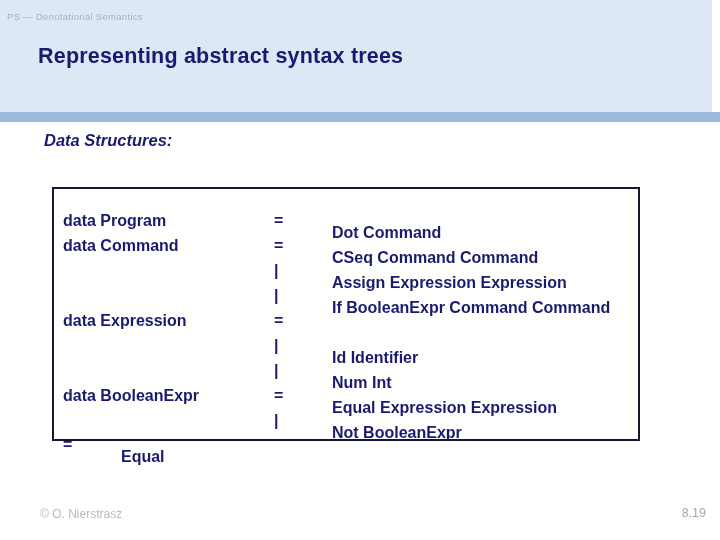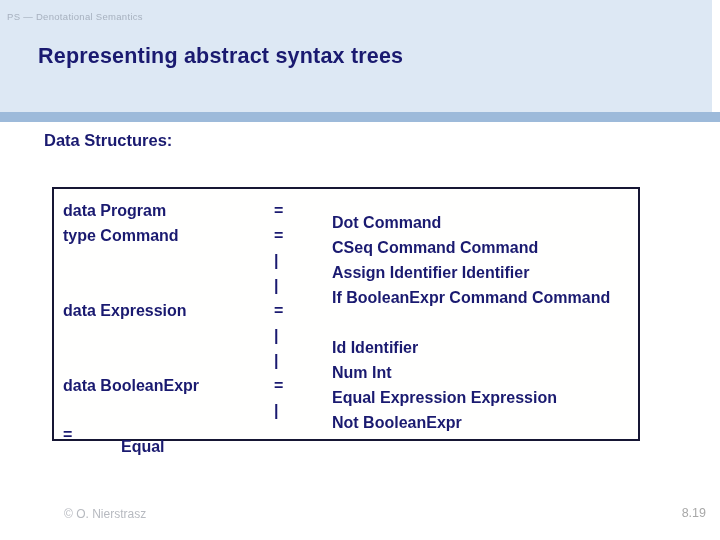--- a/index.html
+++ b/index.html
@@ -38,6 +38,7 @@
     position:absolute;left:44px;top:131px;
     font-size:16.5px;
     font-weight:bold;
+    font-style:italic;
     color:#1a1a70;
   }
   .code-box{

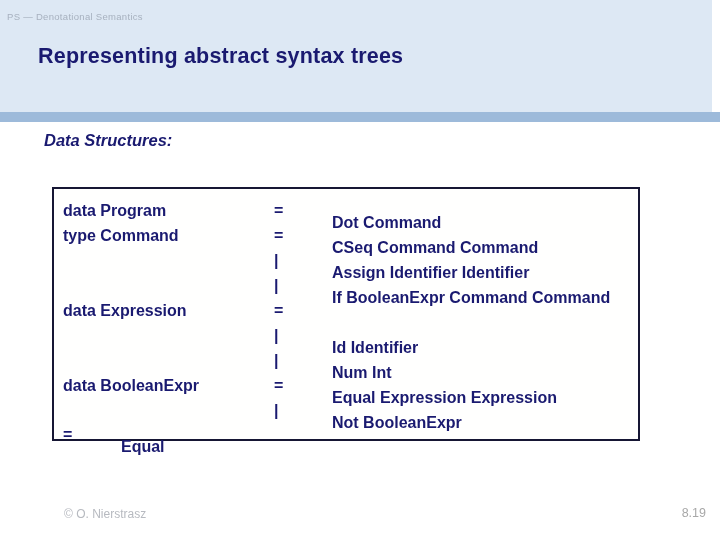--- a/index.html
+++ b/index.html
@@ -47,7 +47,7 @@
     box-sizing:border-box;
     border:2px solid #161634;
     background:#fffffe;
-    padding:10px 0 0 9px;
+    padding:20px 0 0 9px;
   }
   .code-row{
     display:flex;

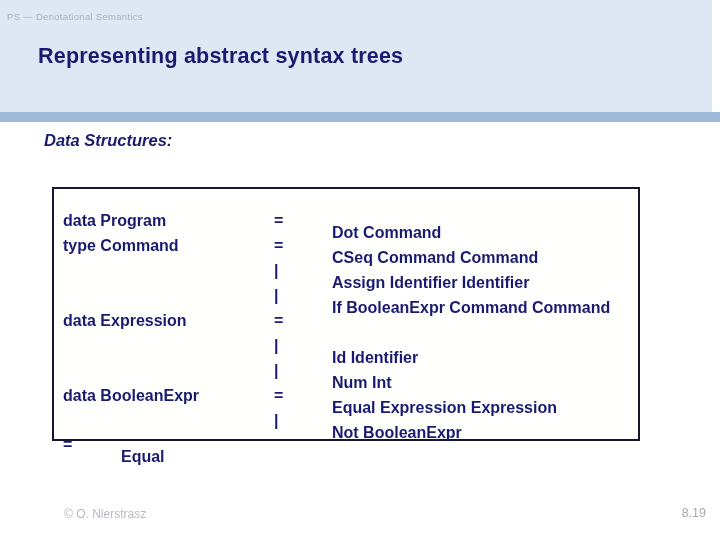--- a/index.html
+++ b/index.html
@@ -95,7 +95,7 @@
       <span class="code-rhs">Dot Command</span>
     </div>
     <div class="code-row">
-      <span class="code-lhs">type Command</span>
+      <span class="code-lhs">data Command</span>
       <span class="code-op">=</span>
       <span class="code-rhs">CSeq Command Command</span>
     </div>

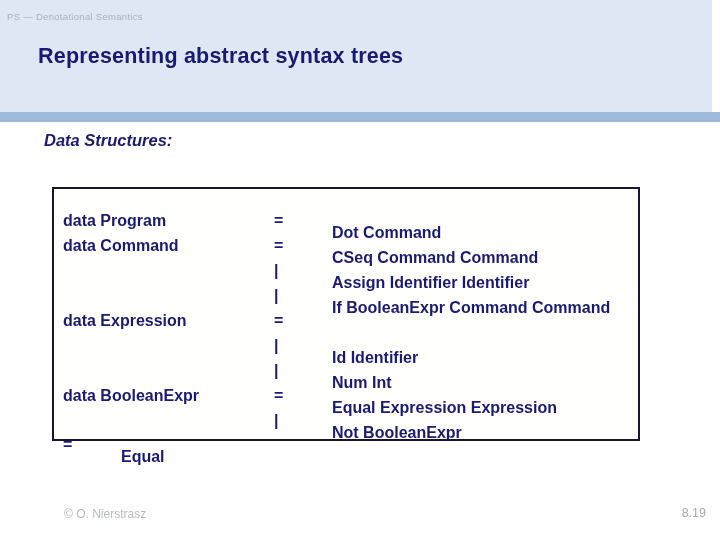--- a/index.html
+++ b/index.html
@@ -102,7 +102,7 @@
     <div class="code-row">
       <span class="code-lhs"></span>
       <span class="code-op">|</span>
-      <span class="code-rhs">Assign Identifier Identifier</span>
+      <span class="code-rhs">Assign Expression Expression</span>
     </div>
     <div class="code-row">
       <span class="code-lhs"></span>

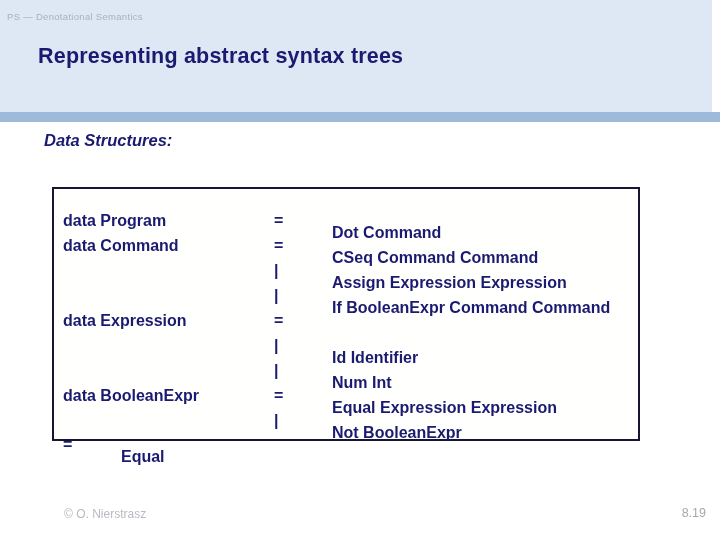--- a/index.html
+++ b/index.html
@@ -65,7 +65,6 @@
     position:absolute;left:40px;top:507px;
     font-size:12px;
     color:#b7bac0;
-    margin-left:24px;
   }
   .page-number{
     position:absolute;right:14px;top:506px;

